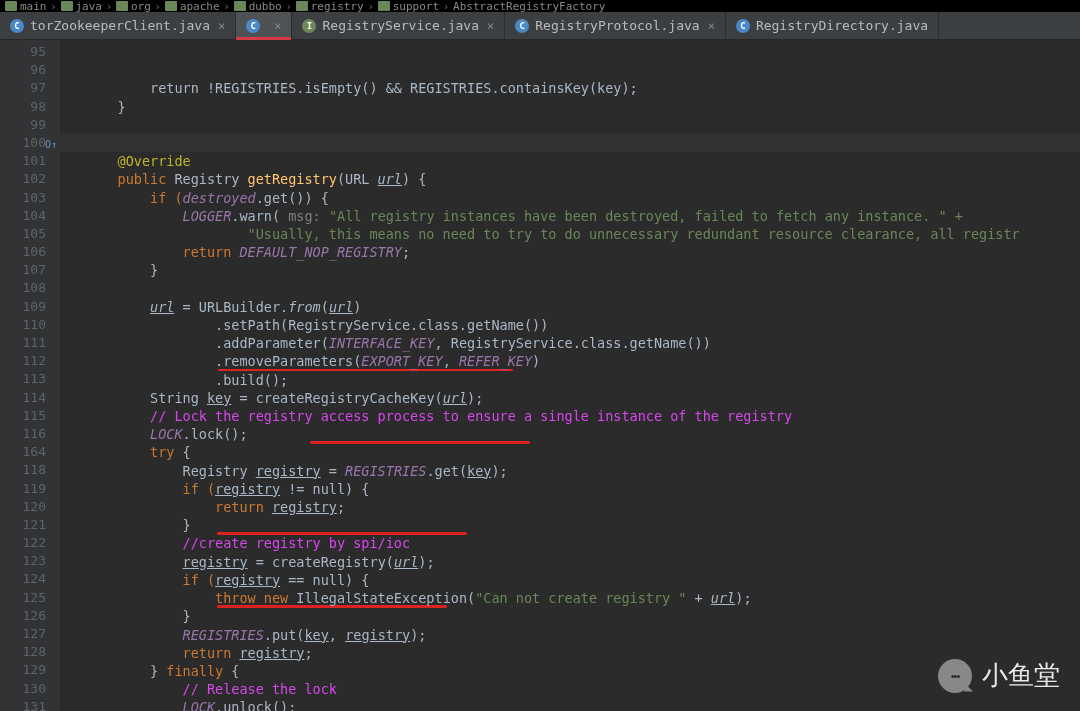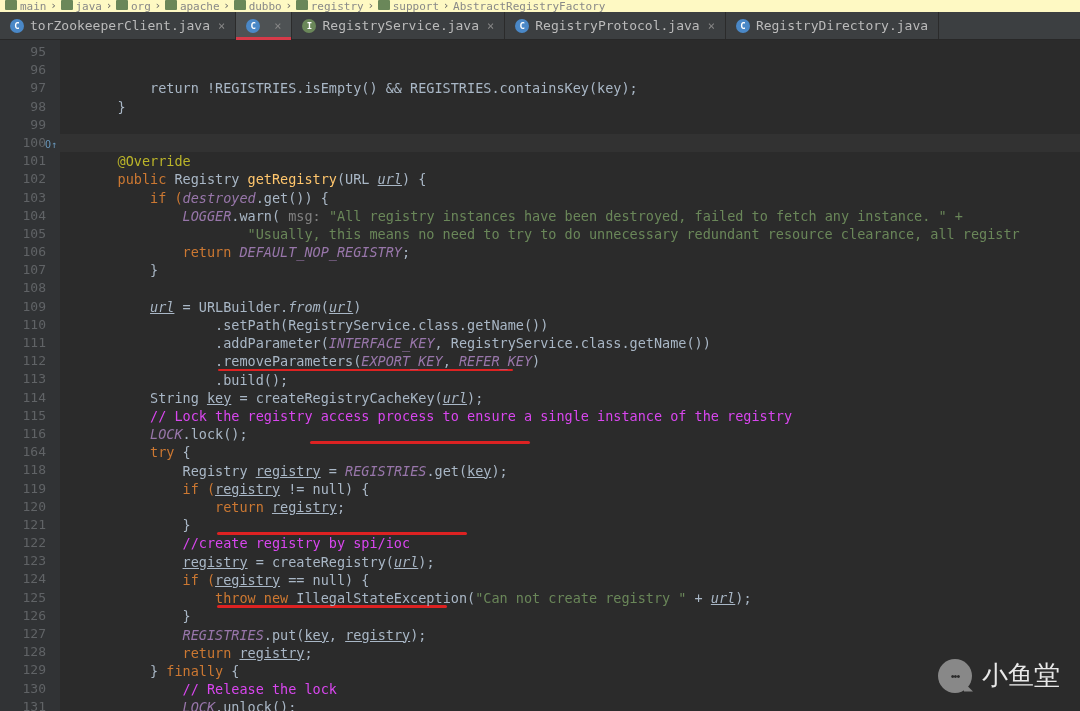--- a/index.html
+++ b/index.html
@@ -4,7 +4,7 @@
 <style>
 * { margin:0; padding:0; box-sizing:border-box; }
 body { width:1080px; height:711px; background:#2b2b2b; font-family:Consolas,Monaco,monospace; overflow:hidden; position:relative; }
-.breadcrumb { height:12px; background:#fef9c3; display:flex; align-items:flex-start; padding:0 5px; font-size:11px; color:#888; overflow:hidden; }
+.breadcrumb { height:12px; background:#000000; display:flex; align-items:center; padding:0 5px; font-size:11px; color:#888; overflow:hidden; }
 .breadcrumb .sep { width:10px; height:10px; margin:0 2px; display:inline-flex; align-items:center; justify-content:center; color:#666; }
 .breadcrumb .folder-icon { width:12px; height:10px; background:#6a8759; margin-right:3px; border-radius:1px; }
 .tabs { height:28px; background:#3c3f41; display:flex; align-items:stretch; border-bottom:1px solid #282828; }

